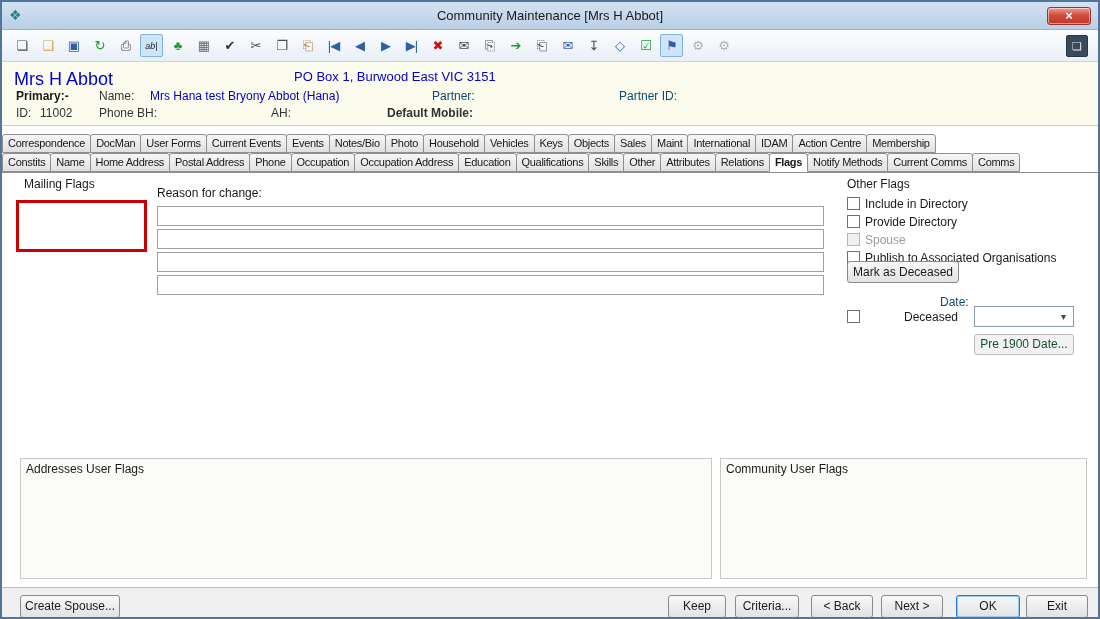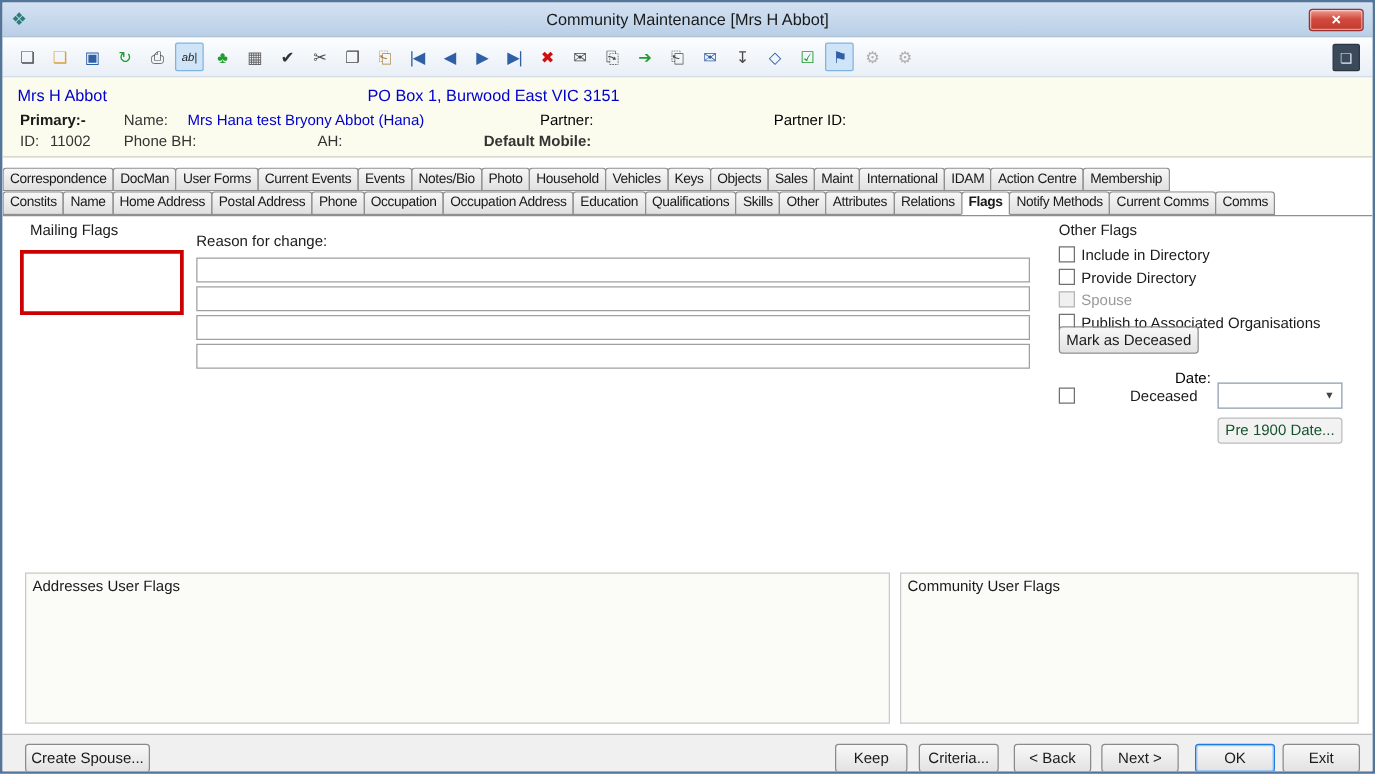--- a/index.html
+++ b/index.html
@@ -211,7 +211,7 @@
   </div>
 
   <div class="header">
-    <span class="blue" style="left:12px;top:7px;font-size:13px;">Mrs H Abbot</span>
+    <span class="blue" style="left:12px;top:7px;font-size:18px;">Mrs H Abbot</span>
     <span class="blue" style="left:292px;top:7px;font-size:13px;">PO Box 1, Burwood East VIC 3151</span>
 
     <span style="left:14px;top:27px;font-weight:bold;">Primary:-</span>

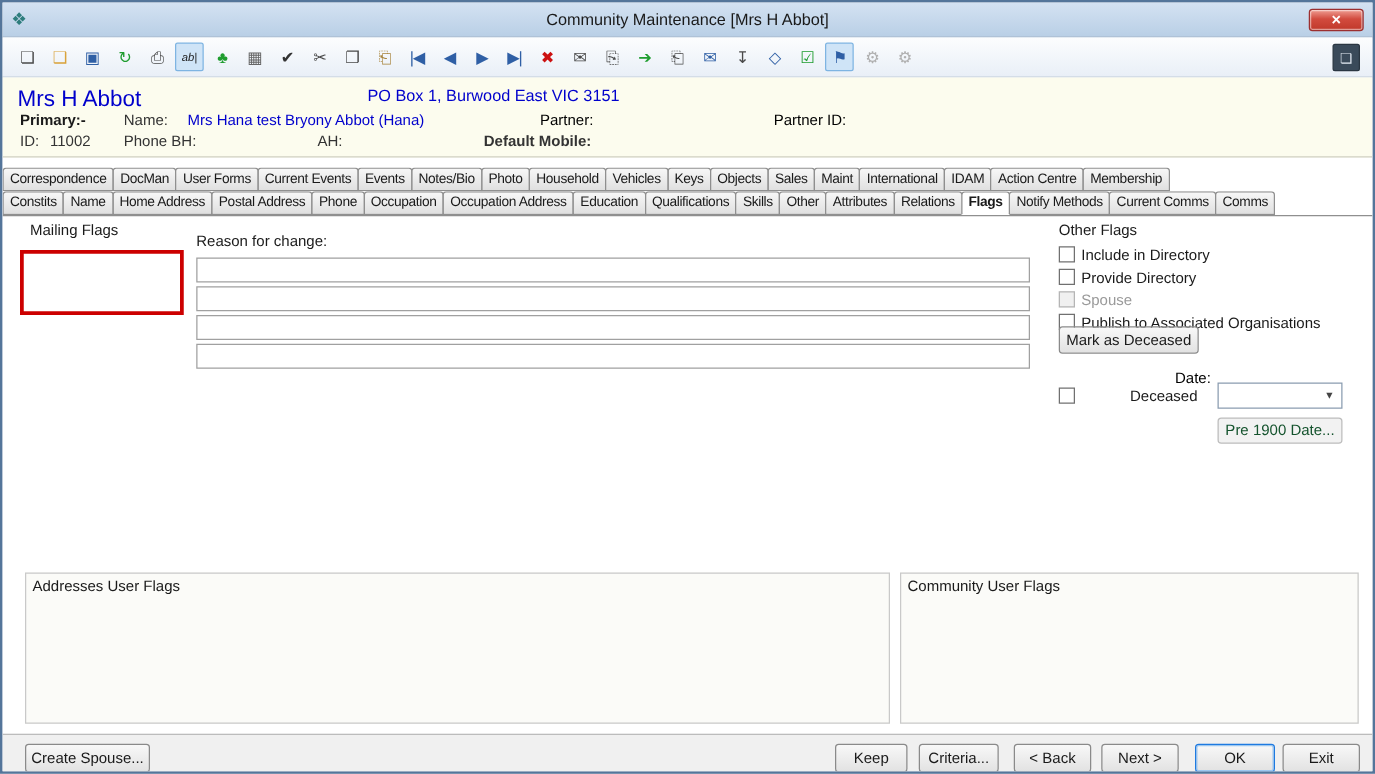--- a/index.html
+++ b/index.html
@@ -77,7 +77,7 @@
   }
   .header span { position: absolute; white-space: nowrap; }
   .blue { color: #0000cc; }
-  .gray { color: #000000; }
+  .gray { color: #0c4a6e; }
   .lbl  { color: #333; }
   
   .tabs { background: #fff; padding-top: 8px; }

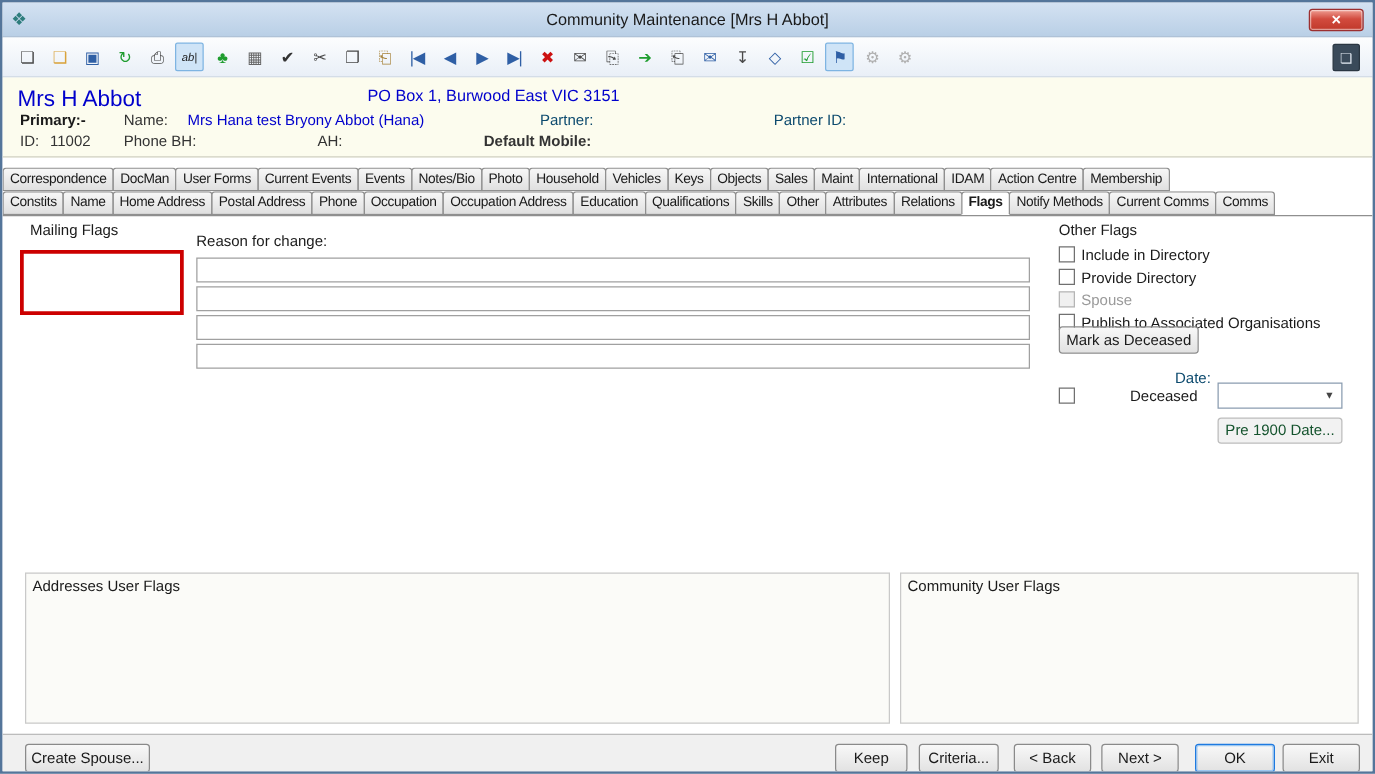--- a/index.html
+++ b/index.html
@@ -223,7 +223,7 @@
     <span class="lbl" style="left:14px;top:44px;">ID:</span>
     <span class="lbl" style="left:38px;top:44px;">11002</span>
     <span class="lbl" style="left:97px;top:44px;">Phone BH:</span>
-    <span class="lbl" style="left:252px;top:44px;text-align:center;">AH:</span>
+    <span class="lbl" style="left:269px;top:44px;text-align:center;">AH:</span>
     <span class="lbl" style="left:385px;top:44px;font-weight:bold;">Default Mobile:</span>
   </div>
 

